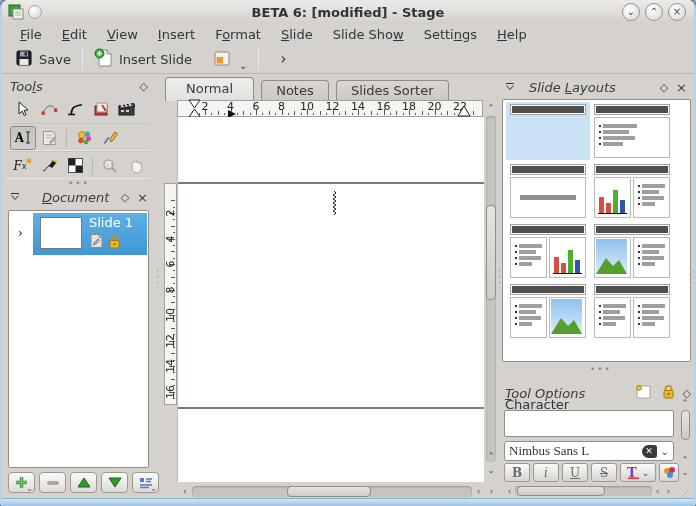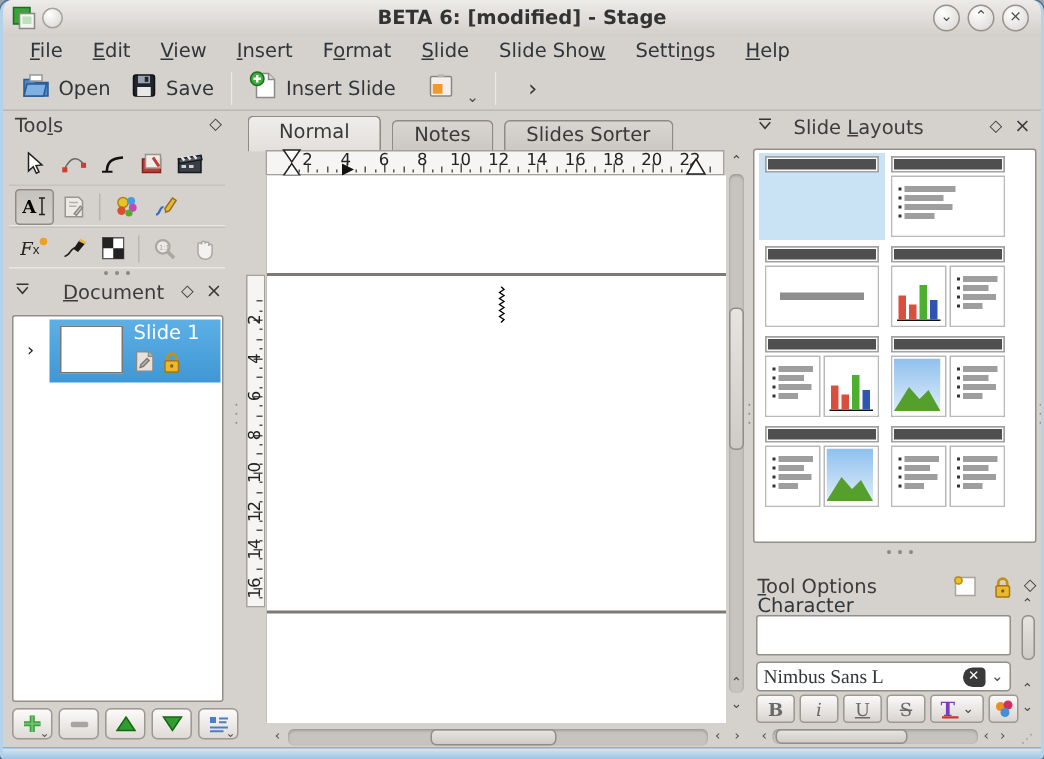--- a/index.html
+++ b/index.html
@@ -119,14 +119,6 @@
     </div>
 
   <div class="abs toolbar">
-    <button class="tbtn">
-      <span><svg width="20" height="20">
-            <path d="M2 6 h6 l2 2 h8 v9 h-16 z" fill="#4a86c8" stroke="#2a5a92"></path>
-            <path d="M4 9 h13 l-2 8 h-13 z" fill="#7fb0e4" stroke="#2a5a92"></path>
-            <rect x="6" y="3" width="8" height="4" fill="#fff" stroke="#999"></rect>
-          </svg></span>
-      <span>Open</span>
-    </button>
     <button class="tbtn">
       <span><svg width="20" height="20">
             <rect x="3" y="3" width="14" height="14" rx="1.5" fill="#20242c" stroke="#0d0f13"></rect>

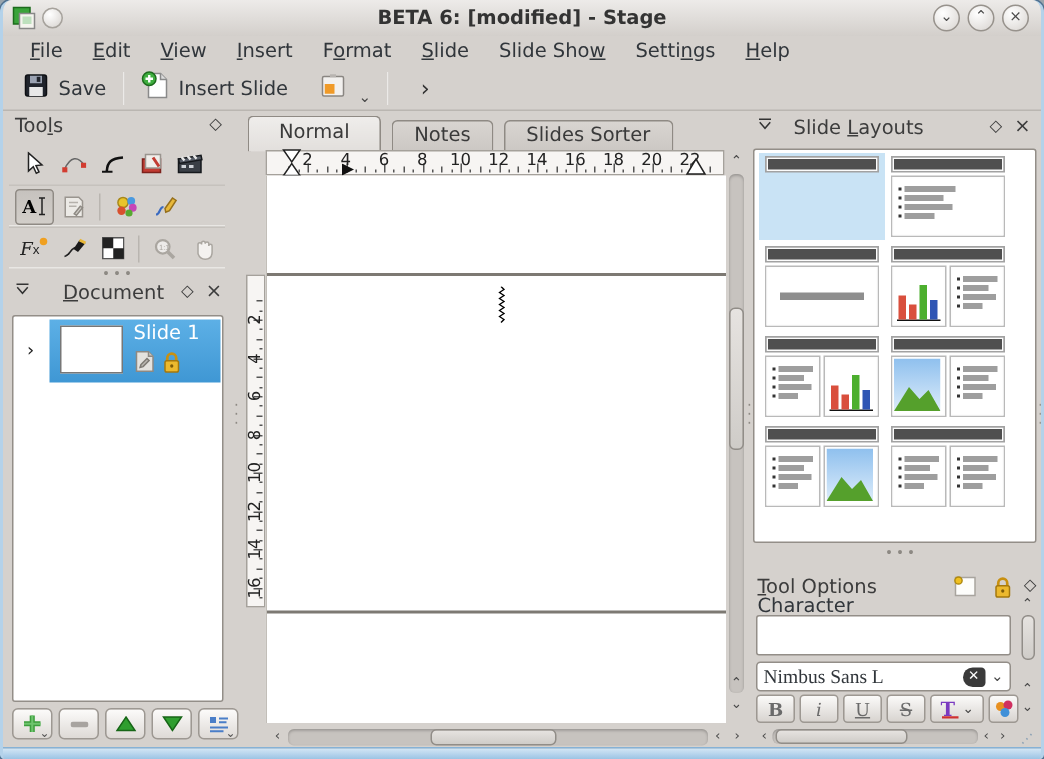--- a/index.html
+++ b/index.html
@@ -28,7 +28,7 @@
   .dd{font-size:10px;color:#444;margin-left:2px;align-self:flex-end;line-height:10px;}
   .overflow{margin-left:16px;font-size:15px;color:#333;}
   
-  .phead{display:flex;align-items:flex-start;height:18px;color:#3c3c3c;}
+  .phead{display:flex;align-items:center;height:18px;color:#3c3c3c;font-style:italic;}
   .phead .ttl{flex:0 0 auto;}
   .picon{font-size:11px;color:#3c3c3c;line-height:1;margin-left:8px;}
   .toolgrid button{width:26px;height:24px;background:none;border:1px solid transparent;border-radius:3px;padding:0;

